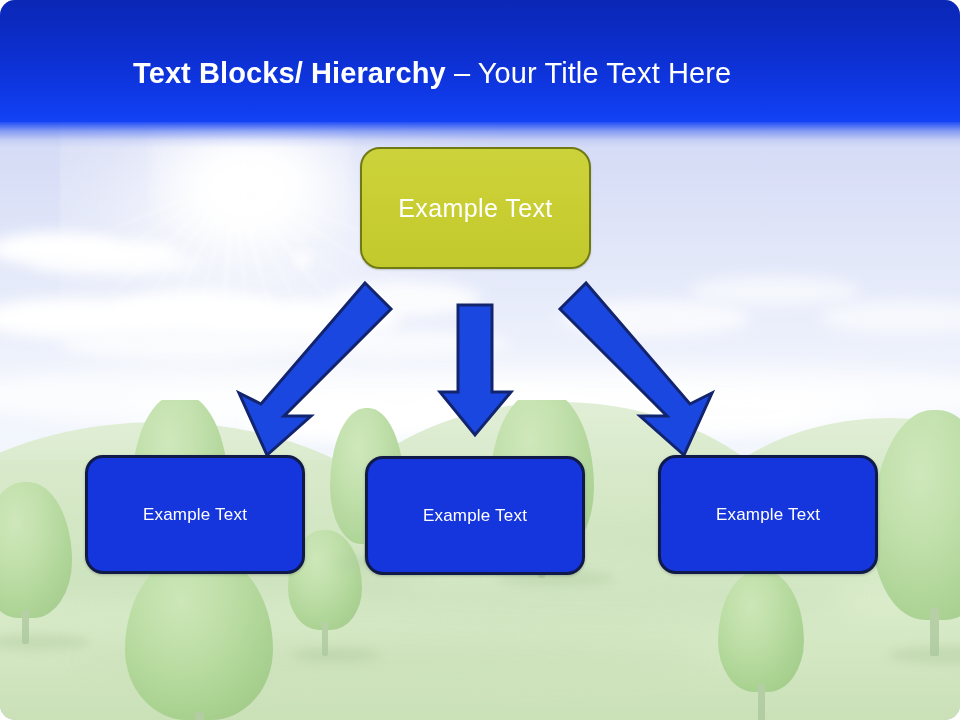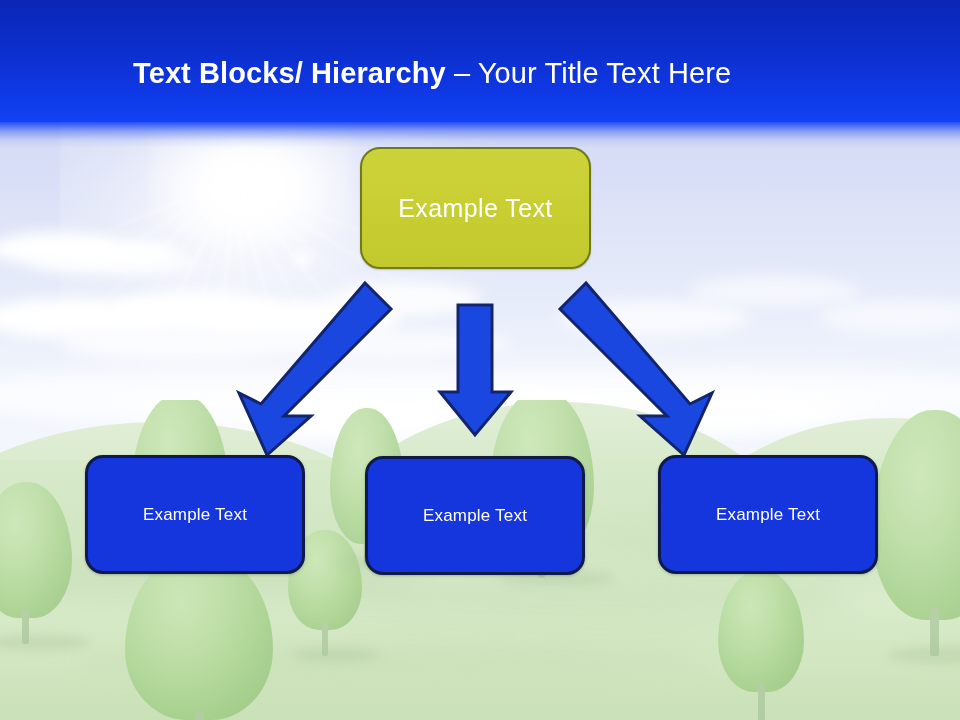--- a/index.html
+++ b/index.html
@@ -17,6 +17,7 @@
     height: 720px;
     overflow: hidden;
     background: #c3caf2;
+    border-radius: 15px;
   }
 
   

